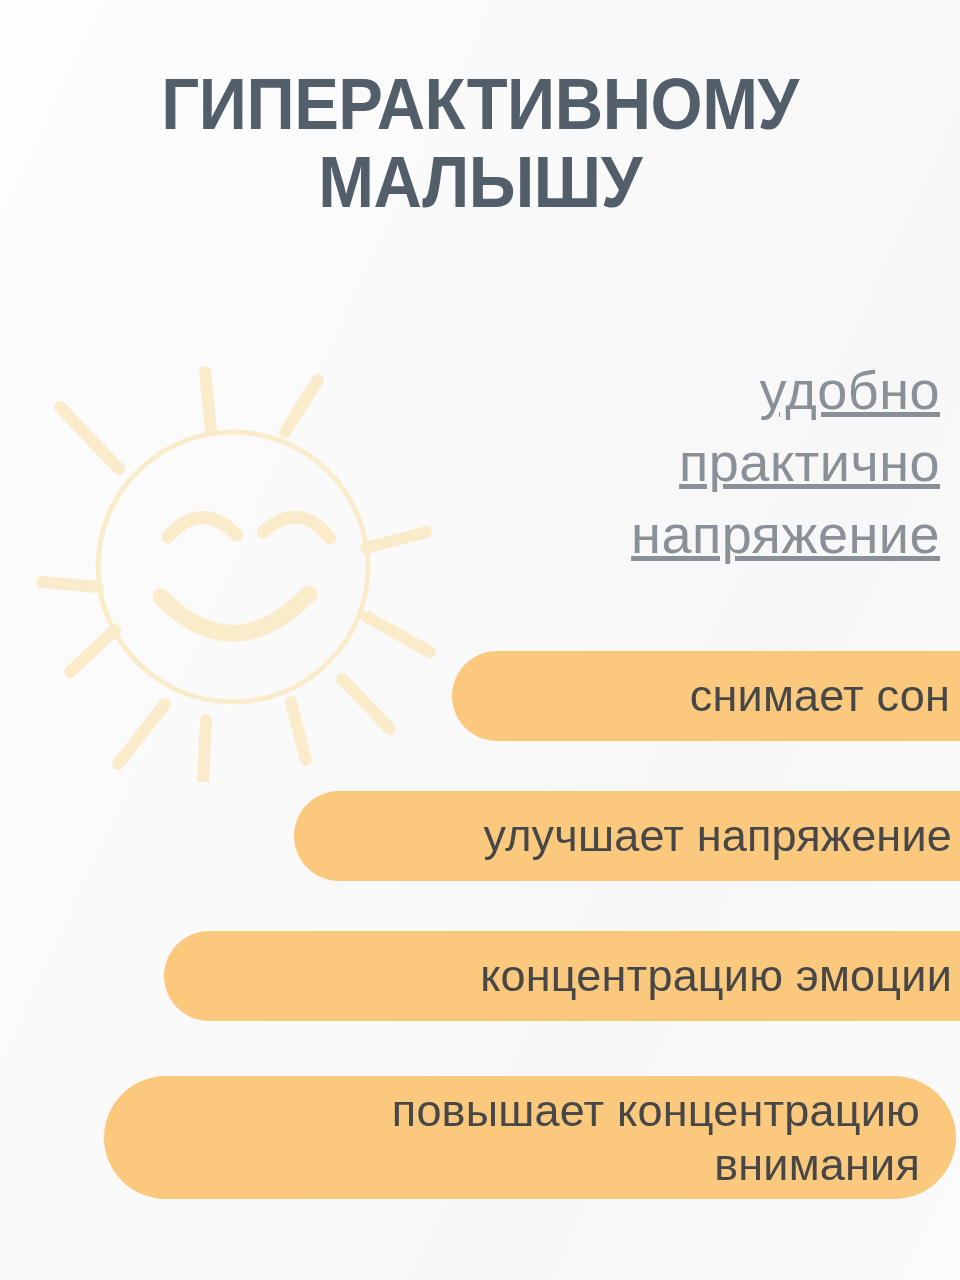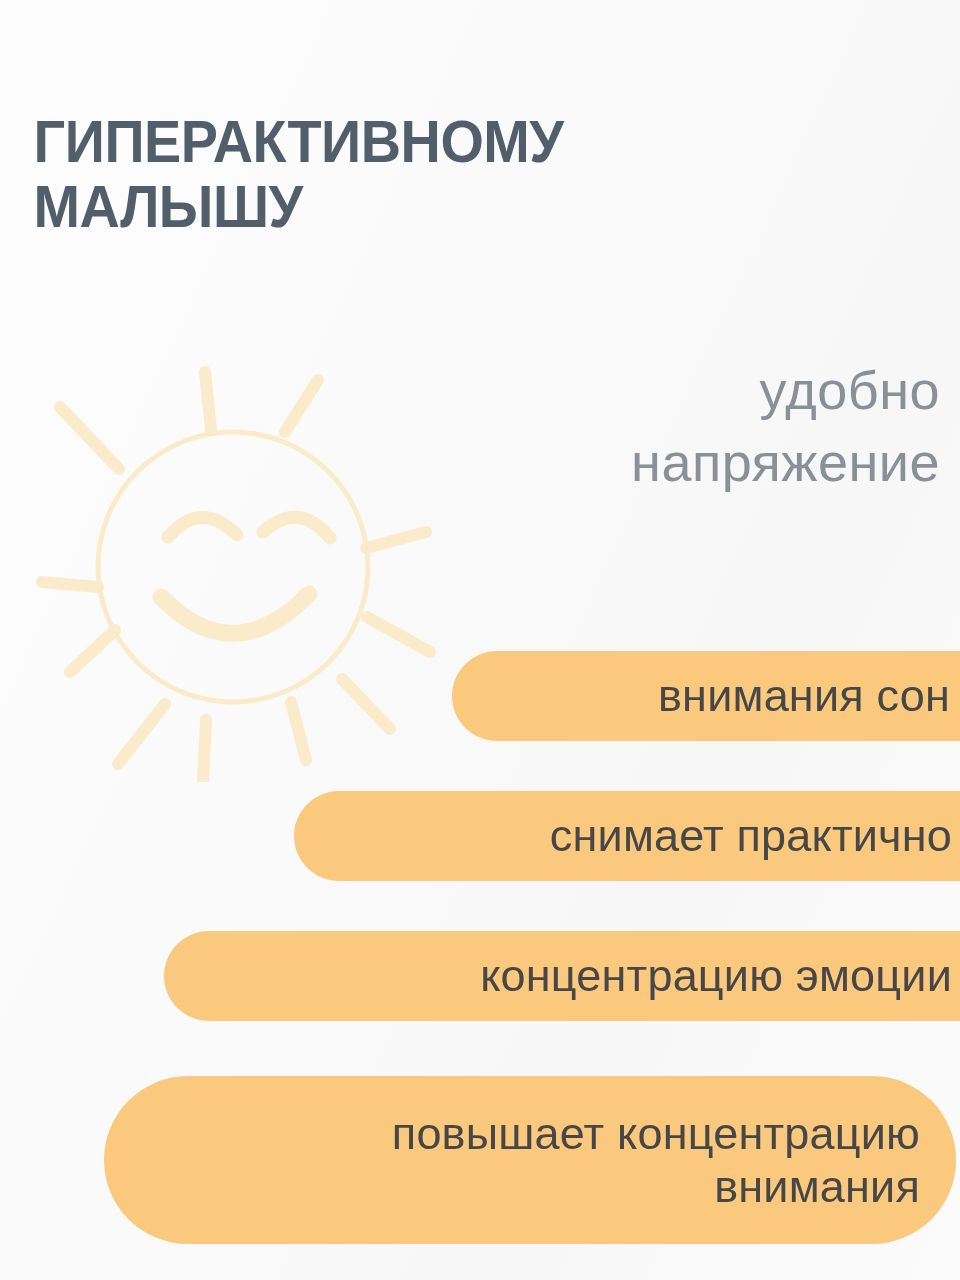--- a/index.html
+++ b/index.html
@@ -33,13 +33,13 @@
     left: 0;
     right: 0;
     top: 66px;
+    text-align: center;
     color: #525f6b;
     font-weight: 700;
-    font-size: 60px;
+    font-size: 72px;
     line-height: 1.08;
     letter-spacing: -0.5px;
     white-space: nowrap;
-    margin-top: 44px;
   }
   .headline .line {
     display: block;

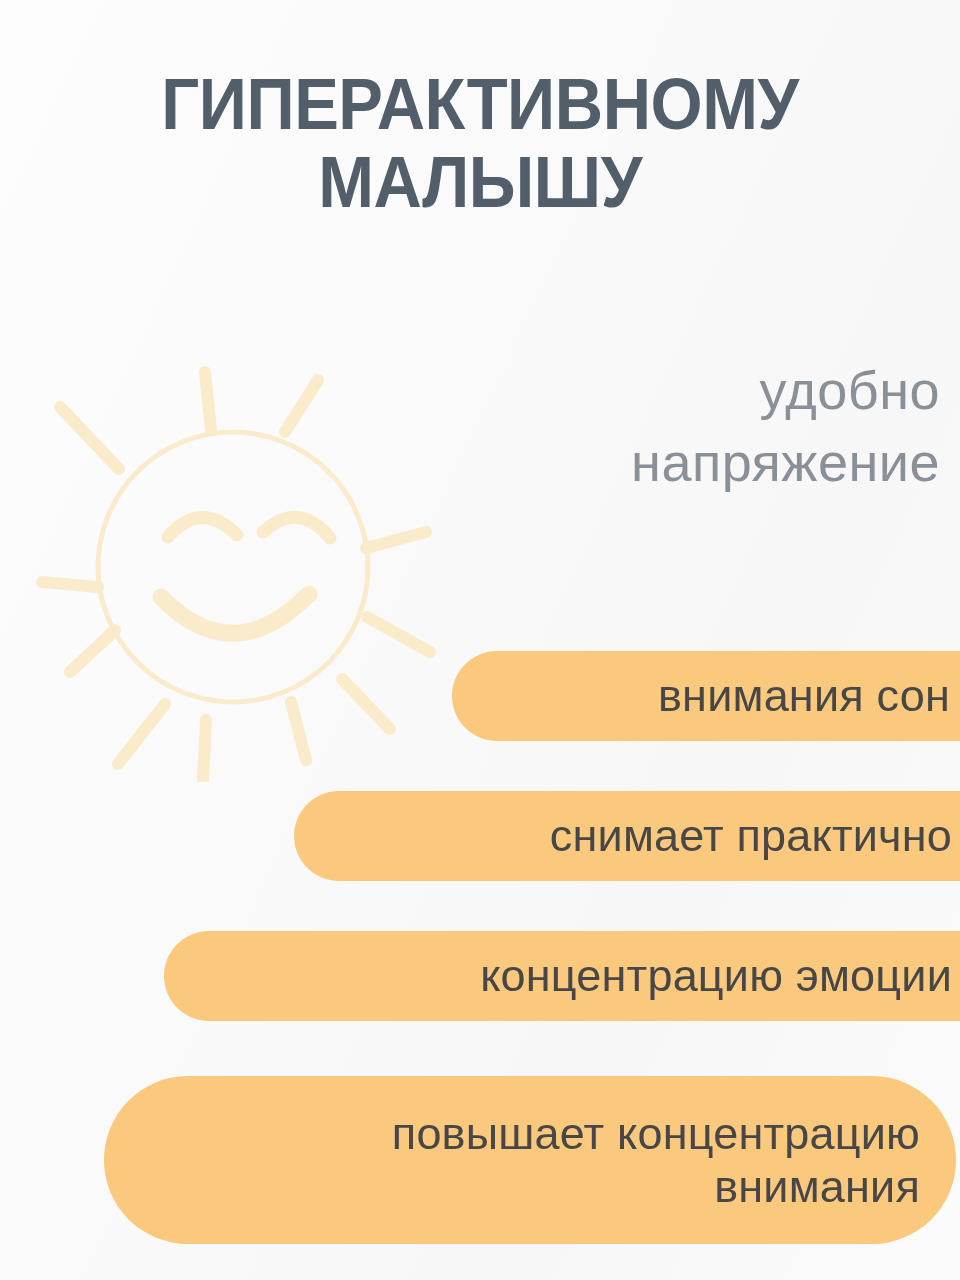--- a/index.html
+++ b/index.html
@@ -59,6 +59,7 @@
     font-size: 54px;
     line-height: 1.33;
     letter-spacing: 0.5px;
+    text-decoration: underline;
   }
   .subtitle .sline { display: block; }
 

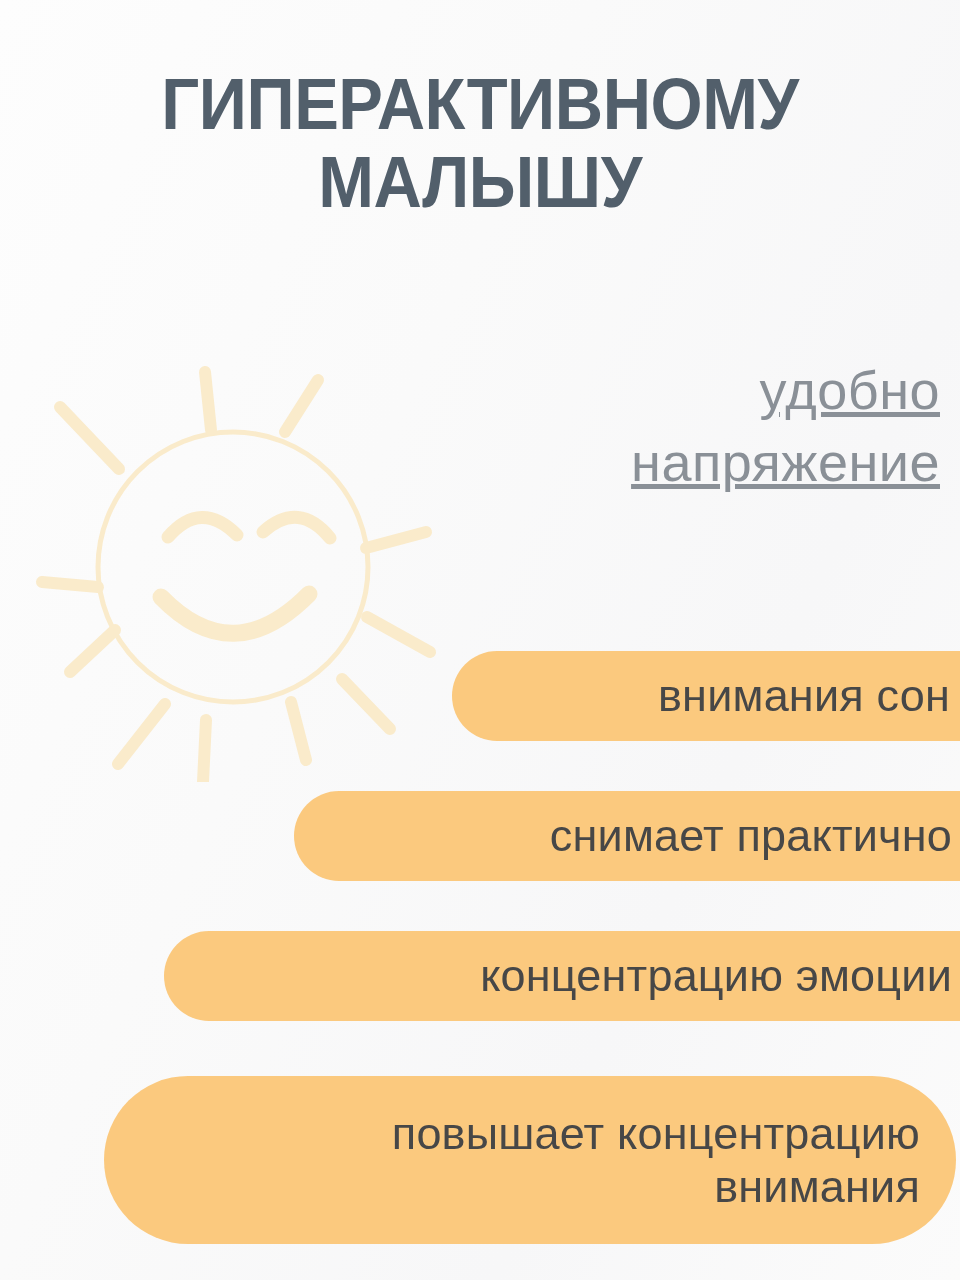--- a/index.html
+++ b/index.html
@@ -119,6 +119,7 @@
 
   <div class="subtitle">
     <span class="sline">удобно</span>
+    <span class="sline">практично</span>
     <span class="sline">напряжение</span>
   </div>
 

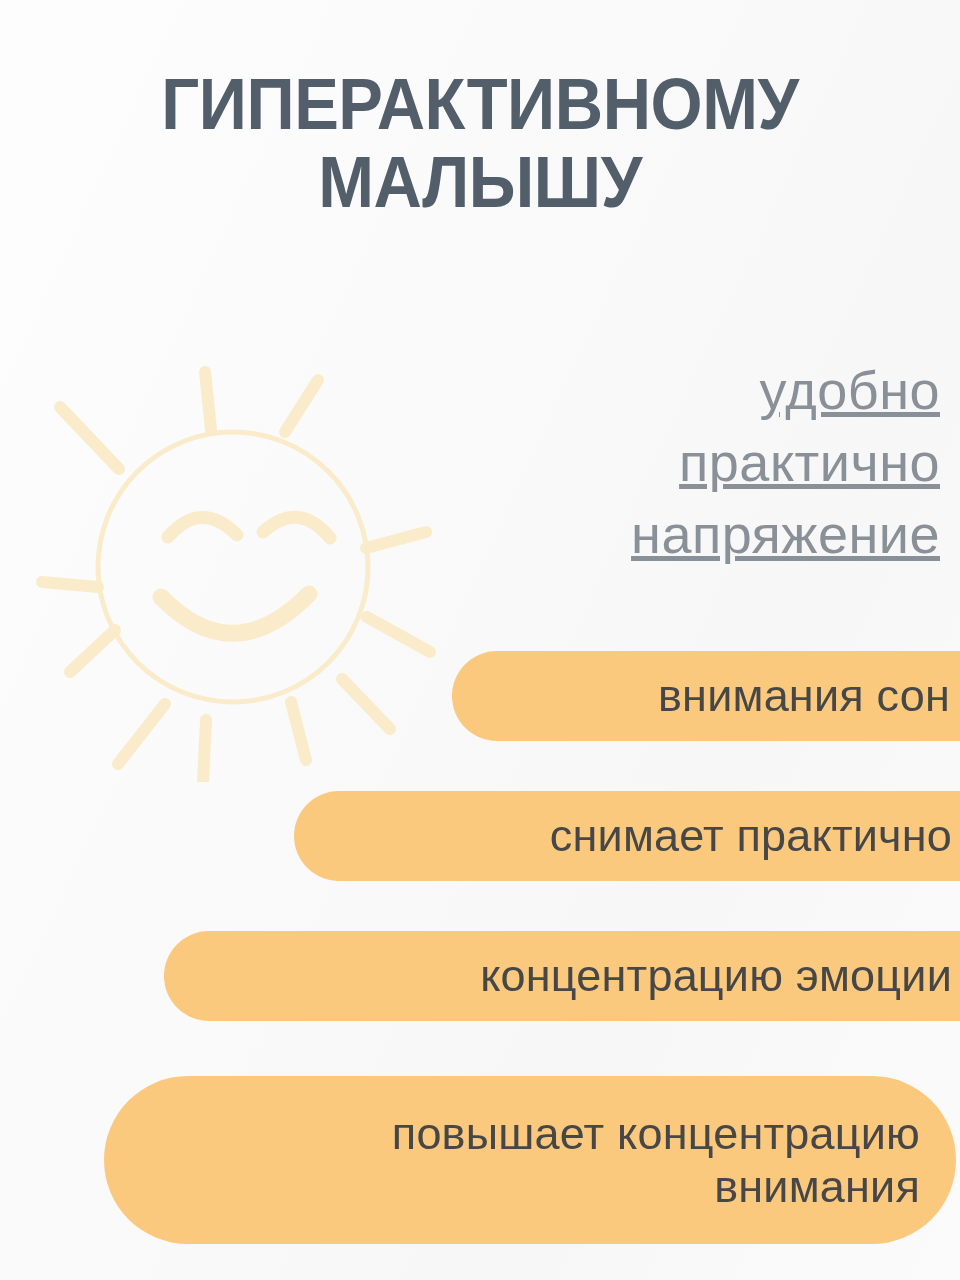--- a/index.html
+++ b/index.html
@@ -161,7 +161,7 @@
   </div>
 
   <div class="pill pill-1 bleed">
-    <span class="pill-text">внимания сон</span>
+    <span class="pill-text">снимает сон</span>
   </div>
 
   <div class="pill pill-2 bleed">

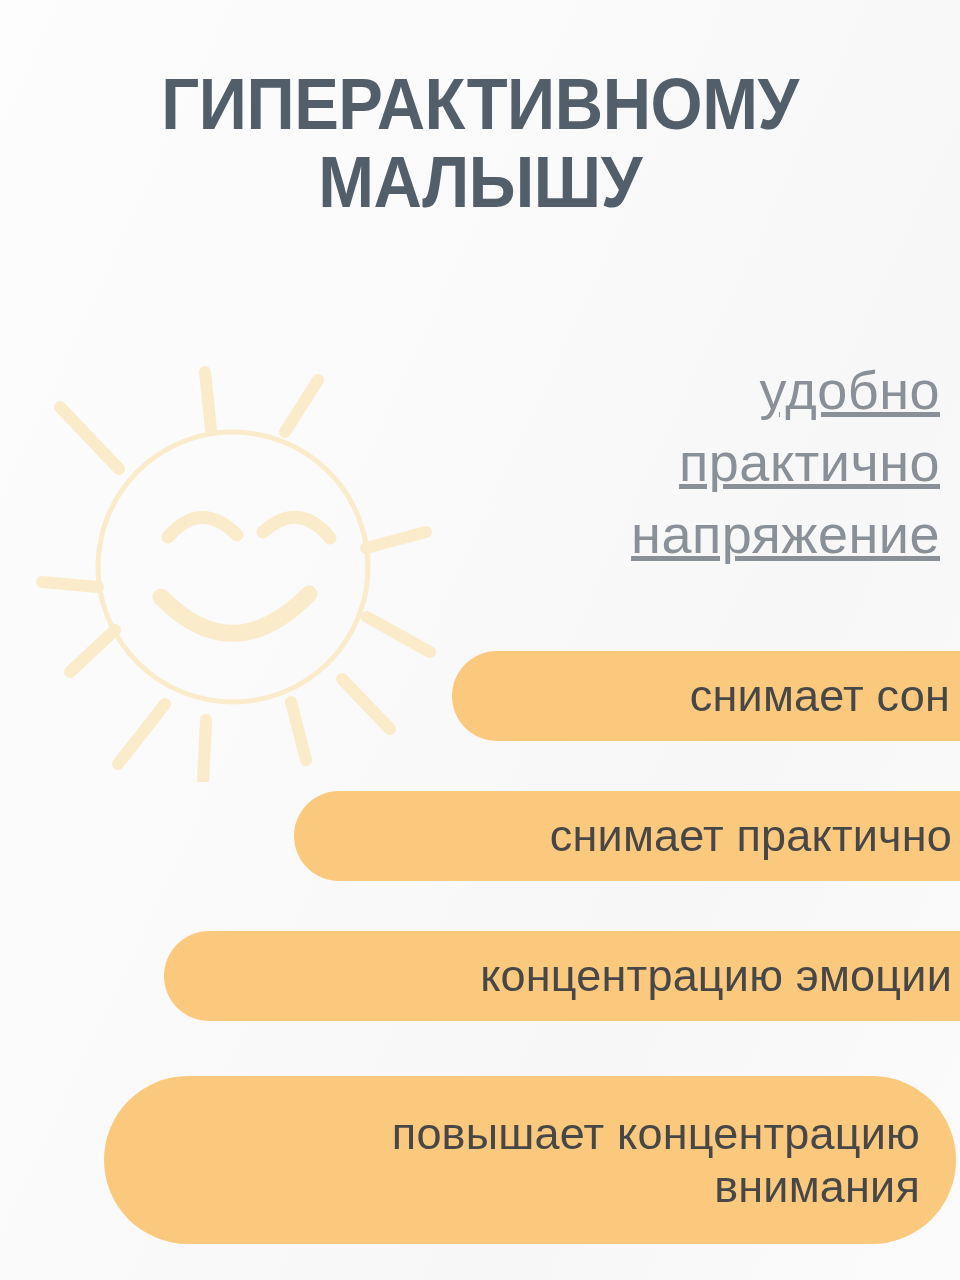--- a/index.html
+++ b/index.html
@@ -165,7 +165,7 @@
   </div>
 
   <div class="pill pill-2 bleed">
-    <span class="pill-text">снимает практично</span>
+    <span class="pill-text">улучшает напряжение</span>
   </div>
 
   <div class="pill pill-3 bleed">

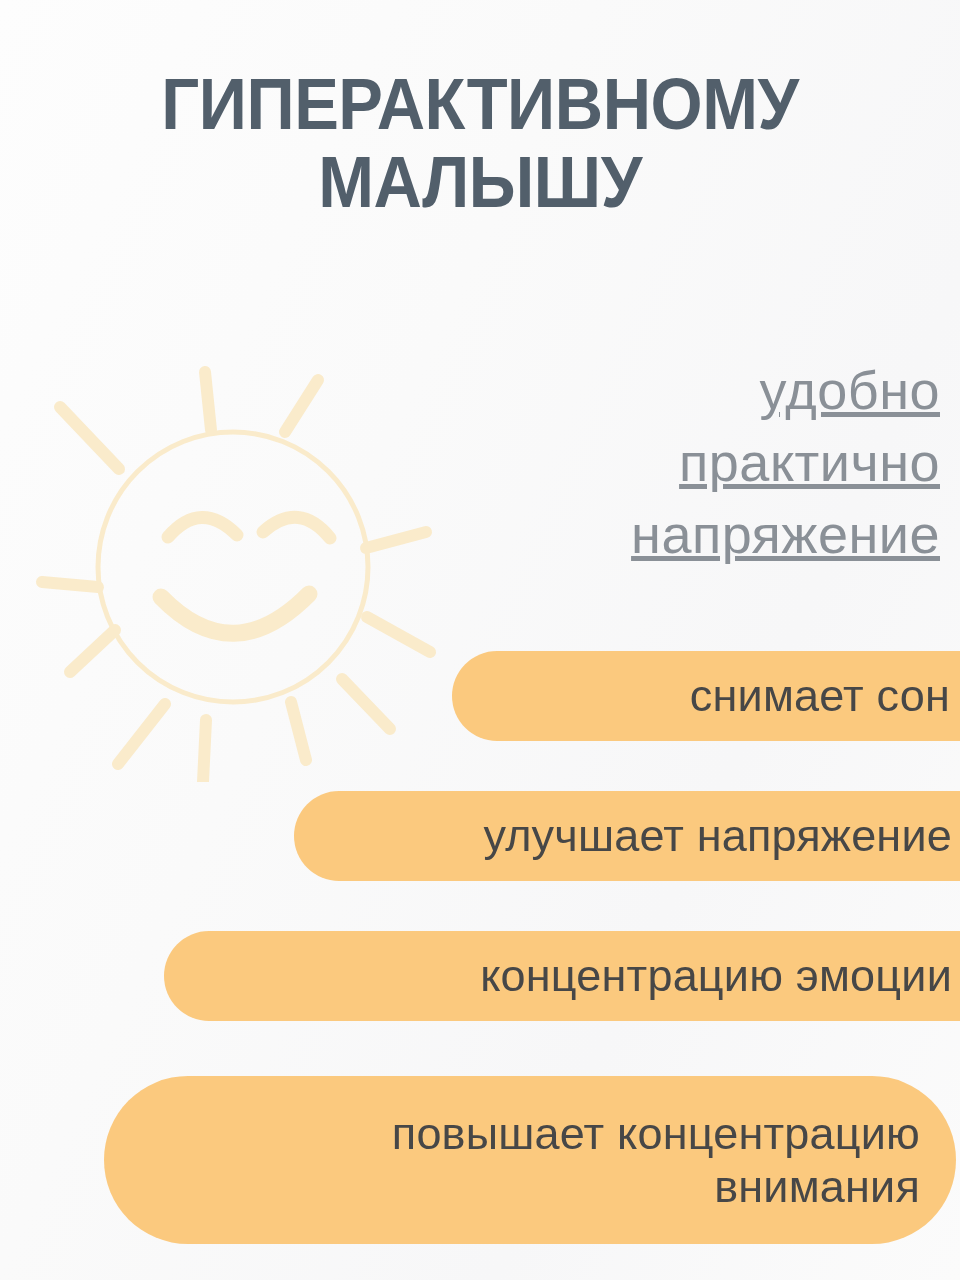--- a/index.html
+++ b/index.html
@@ -101,7 +101,7 @@
   .pill-2 { left: 294px; top: 791px;  width: 700px; height: 90px;  }
   .pill-3 { left: 164px; top: 931px;  width: 830px; height: 90px;  }
   .pill-4 {
-    left: 104px; top: 1076px; width: 852px; height: 168px;
+    left: 104px; top: 1076px; width: 852px; height: 123px;
     padding-right: 36px;
     border-radius: 84px;
   }

